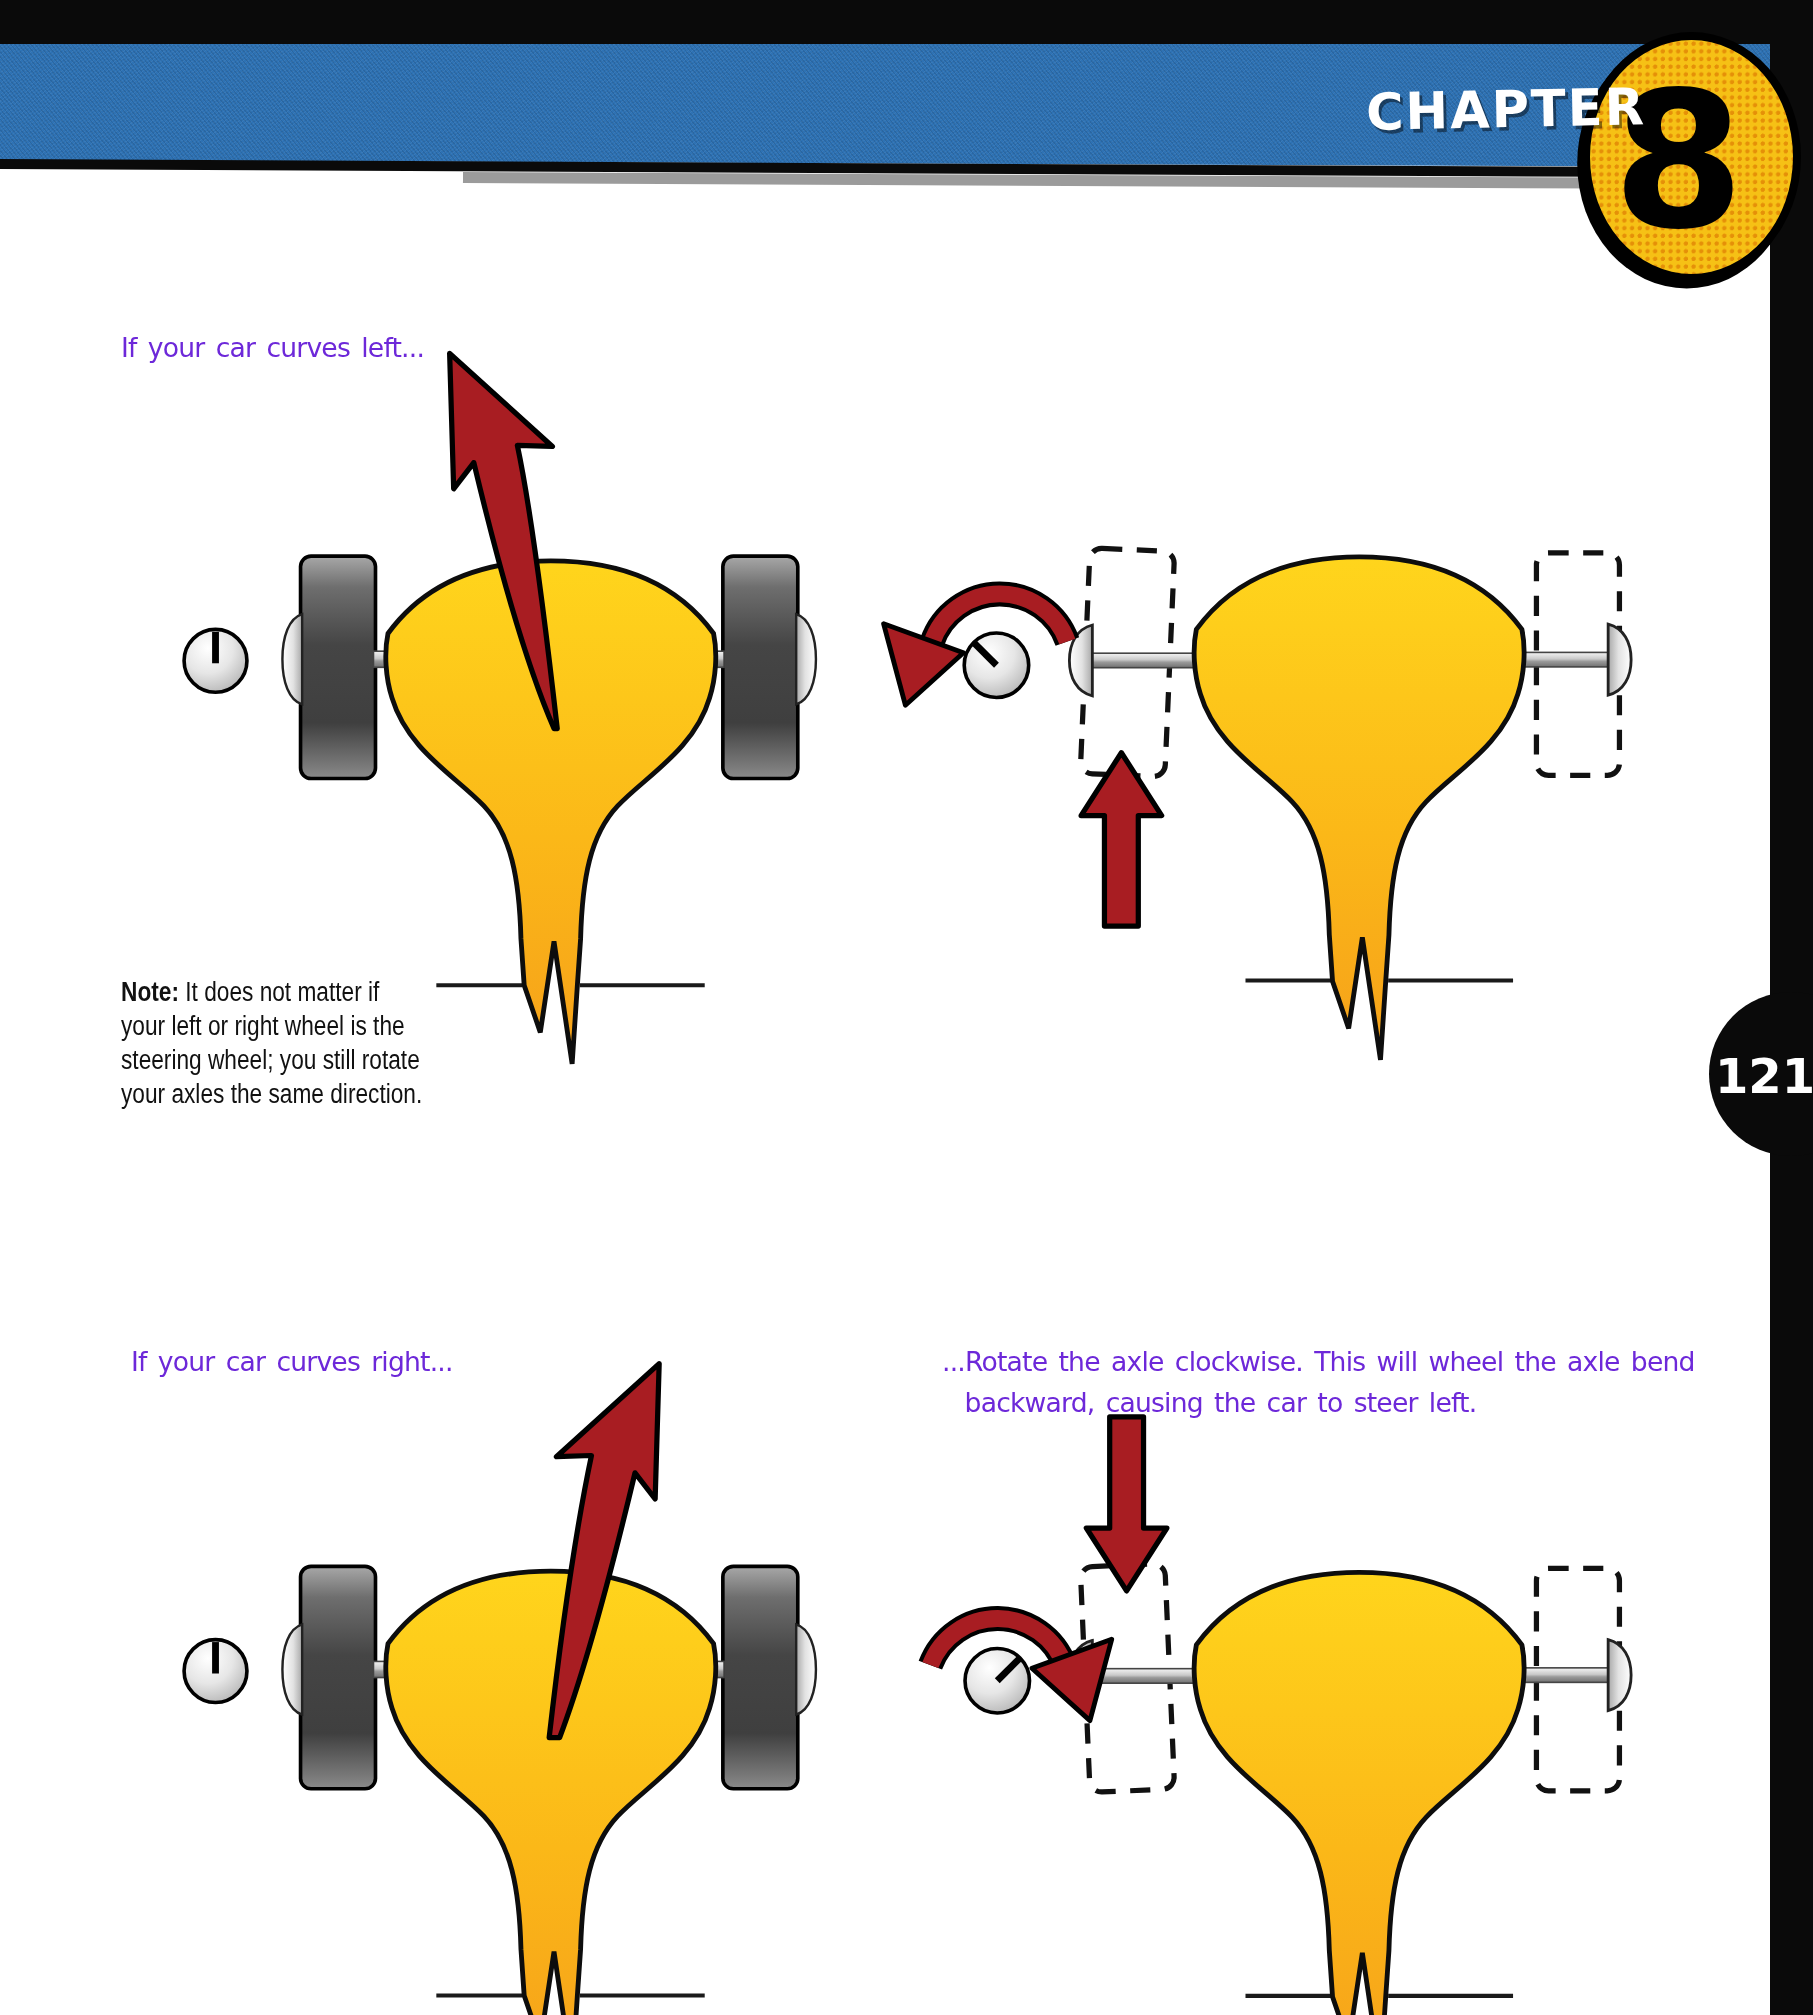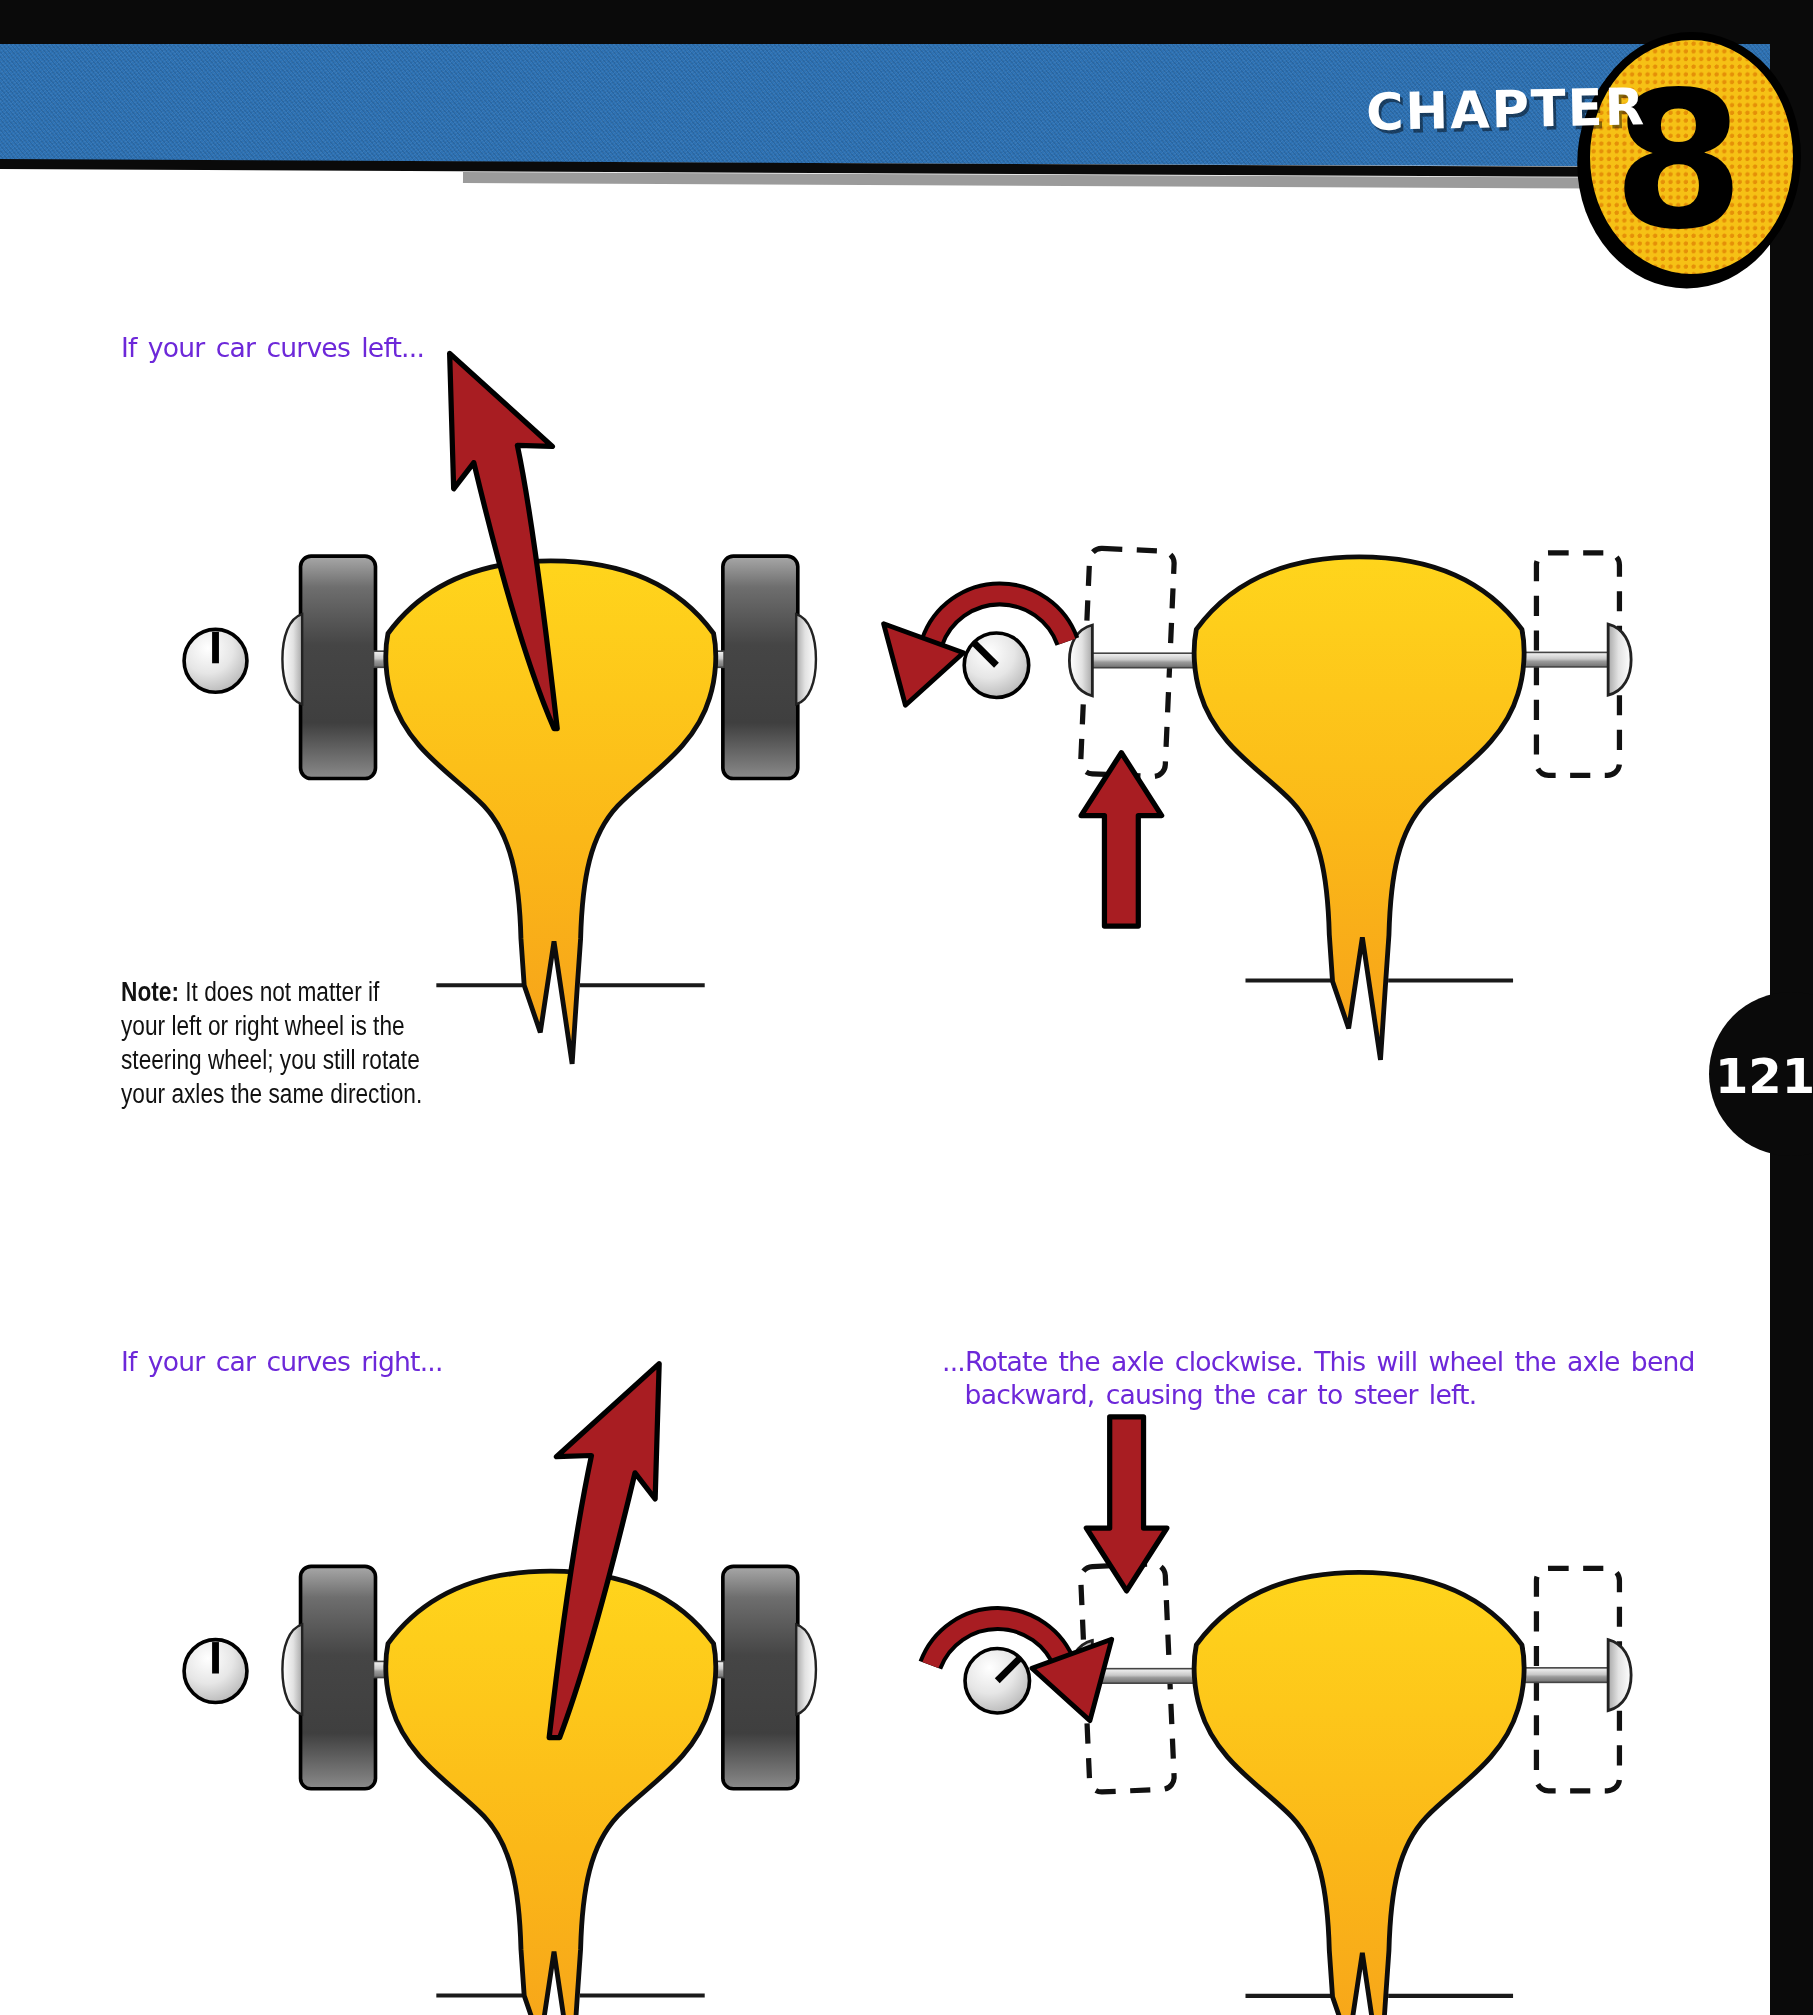--- a/index.html
+++ b/index.html
@@ -40,7 +40,7 @@
     white-space:nowrap;line-height:33px;}
   .cap-tl{left:121px;top:331px;}
   .cap-tr{left:942px;top:331px;}
-  .cap-bl{left:121px;top:1345px;}
+  .cap-bl{left:131px;top:1345px;}
   .cap-br{left:942px;top:1345px;}
   .indent1{margin-left:18.5px;}
   .indent2{margin-left:22.6px;}

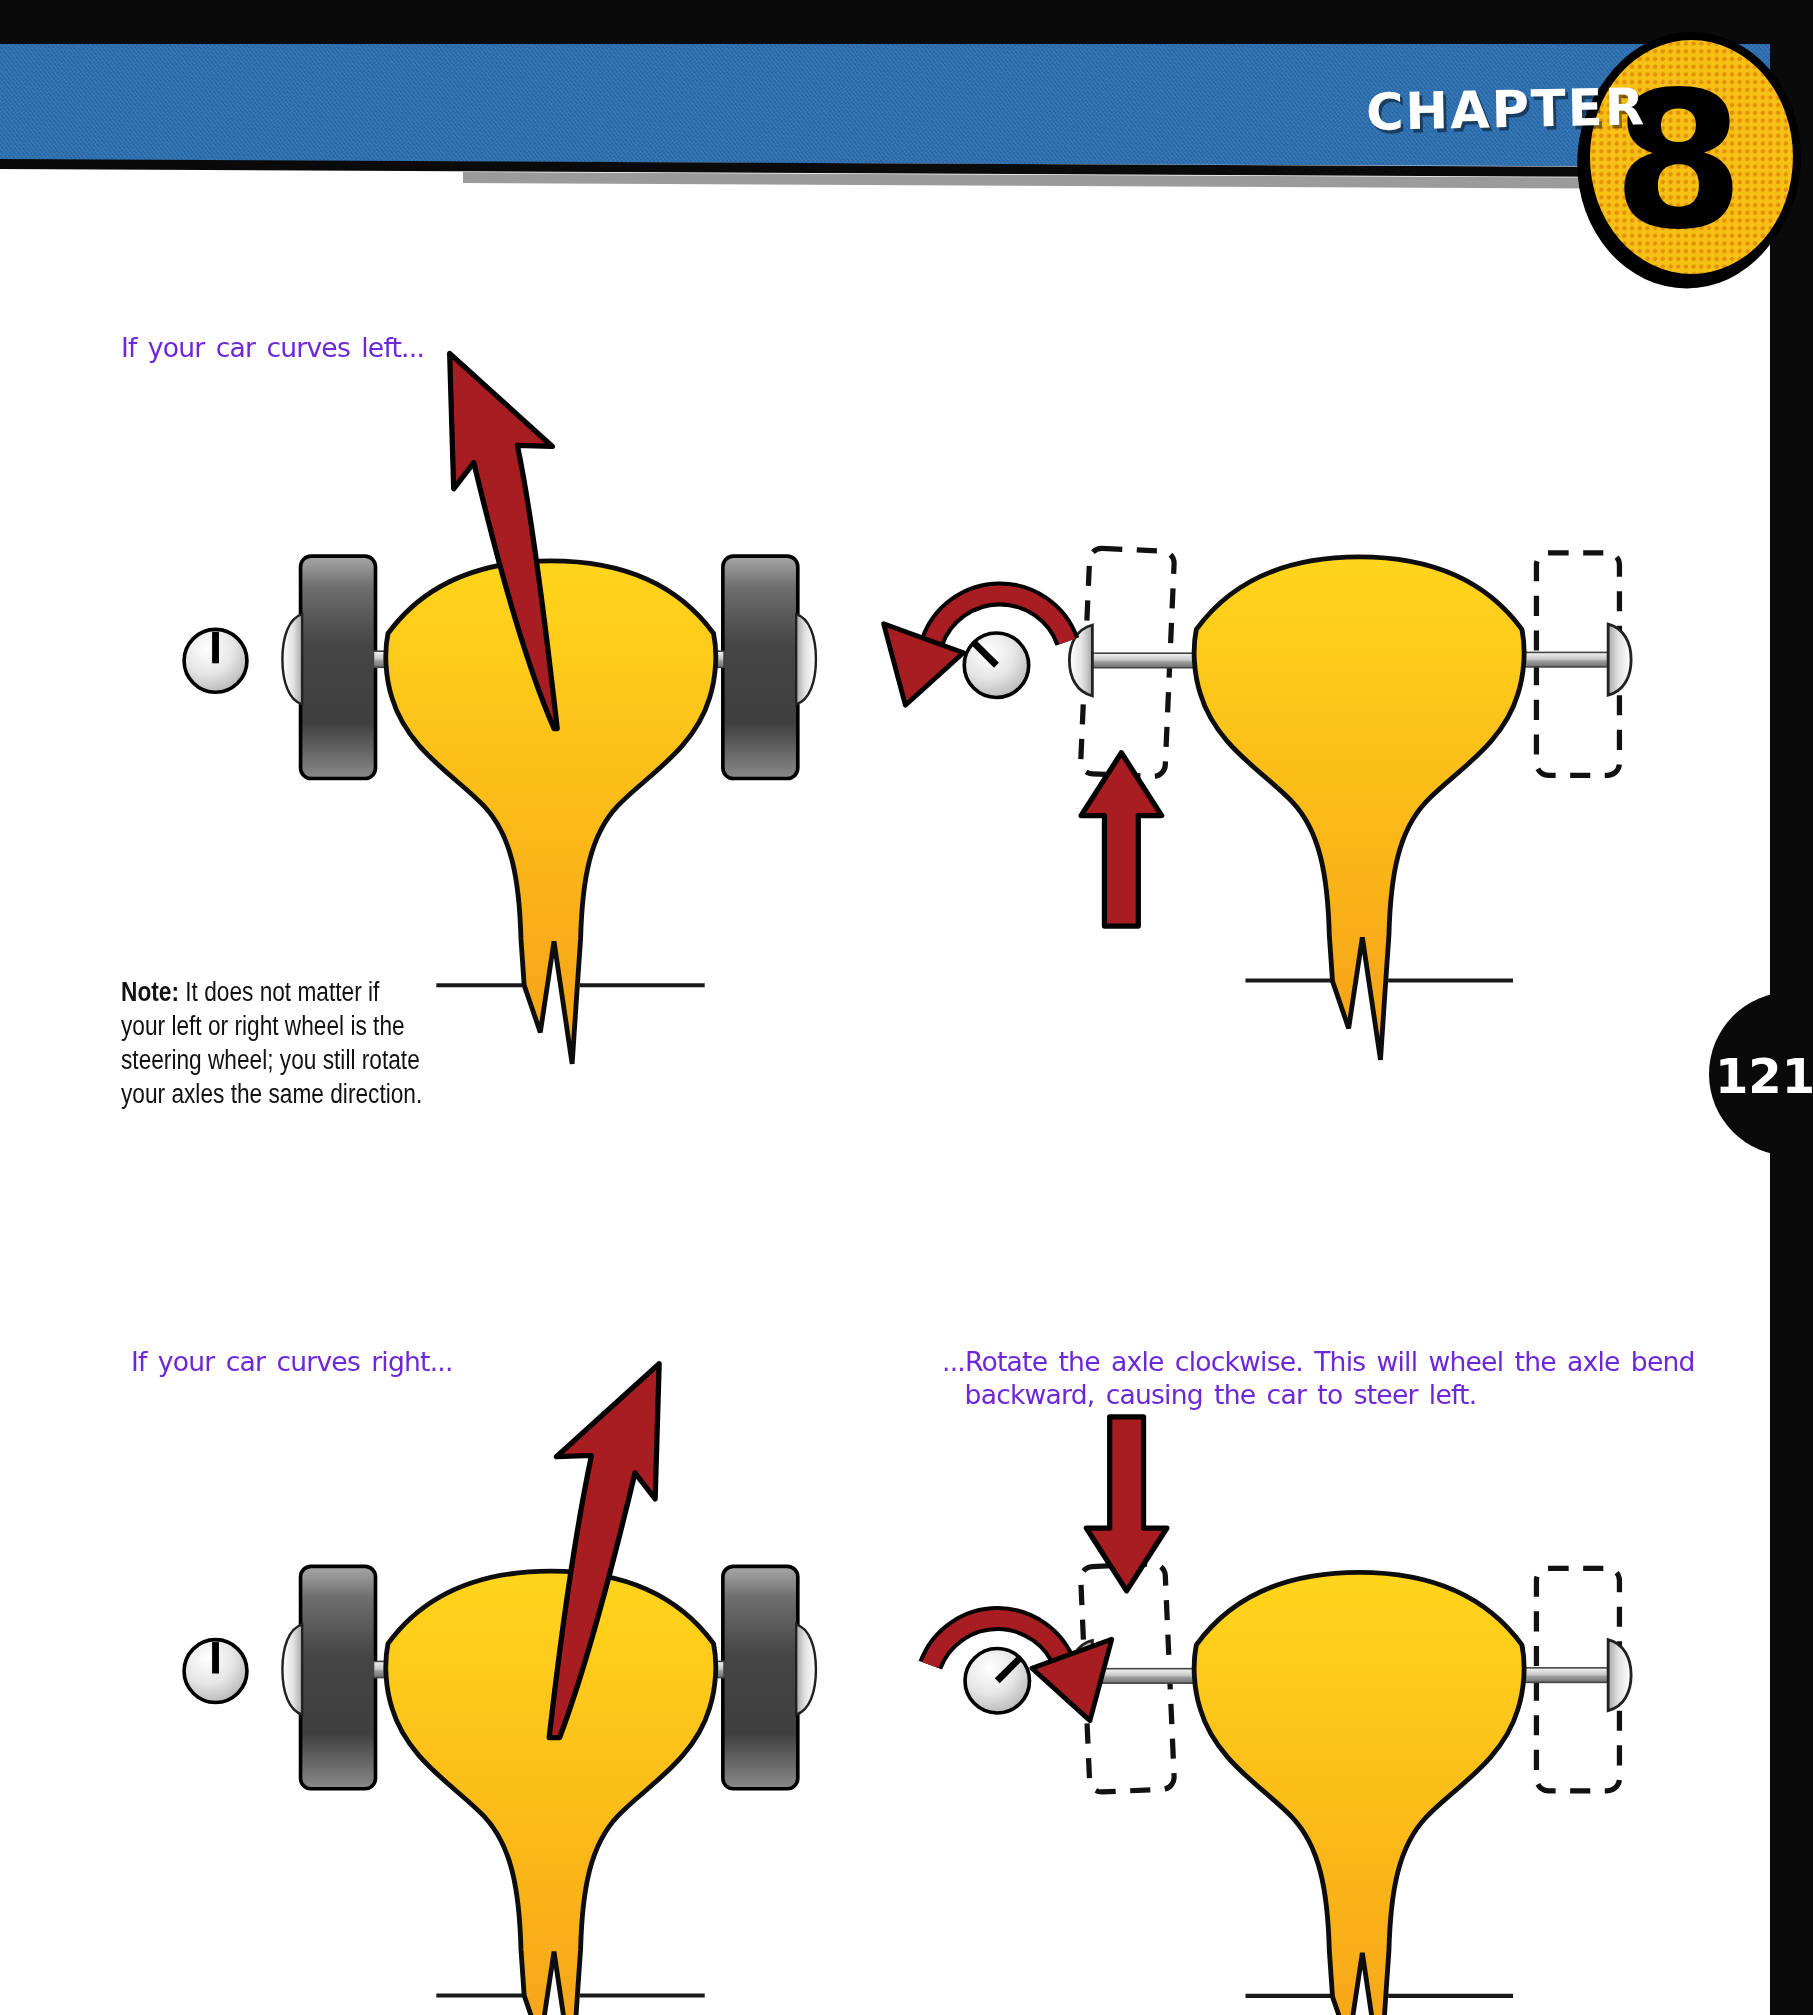--- a/index.html
+++ b/index.html
@@ -43,7 +43,7 @@
   .cap-bl{left:131px;top:1345px;}
   .cap-br{left:942px;top:1345px;}
   .indent1{margin-left:18.5px;}
-  .indent2{margin-left:22.6px;}
+  .indent2{margin-left:22.6px;margin-top:8px;}
 
   .note{left:121px;top:975px;width:484px;font-family:"Liberation Sans",sans-serif;
     font-size:27px;line-height:34px;color:#111;transform:scaleX(.84);

